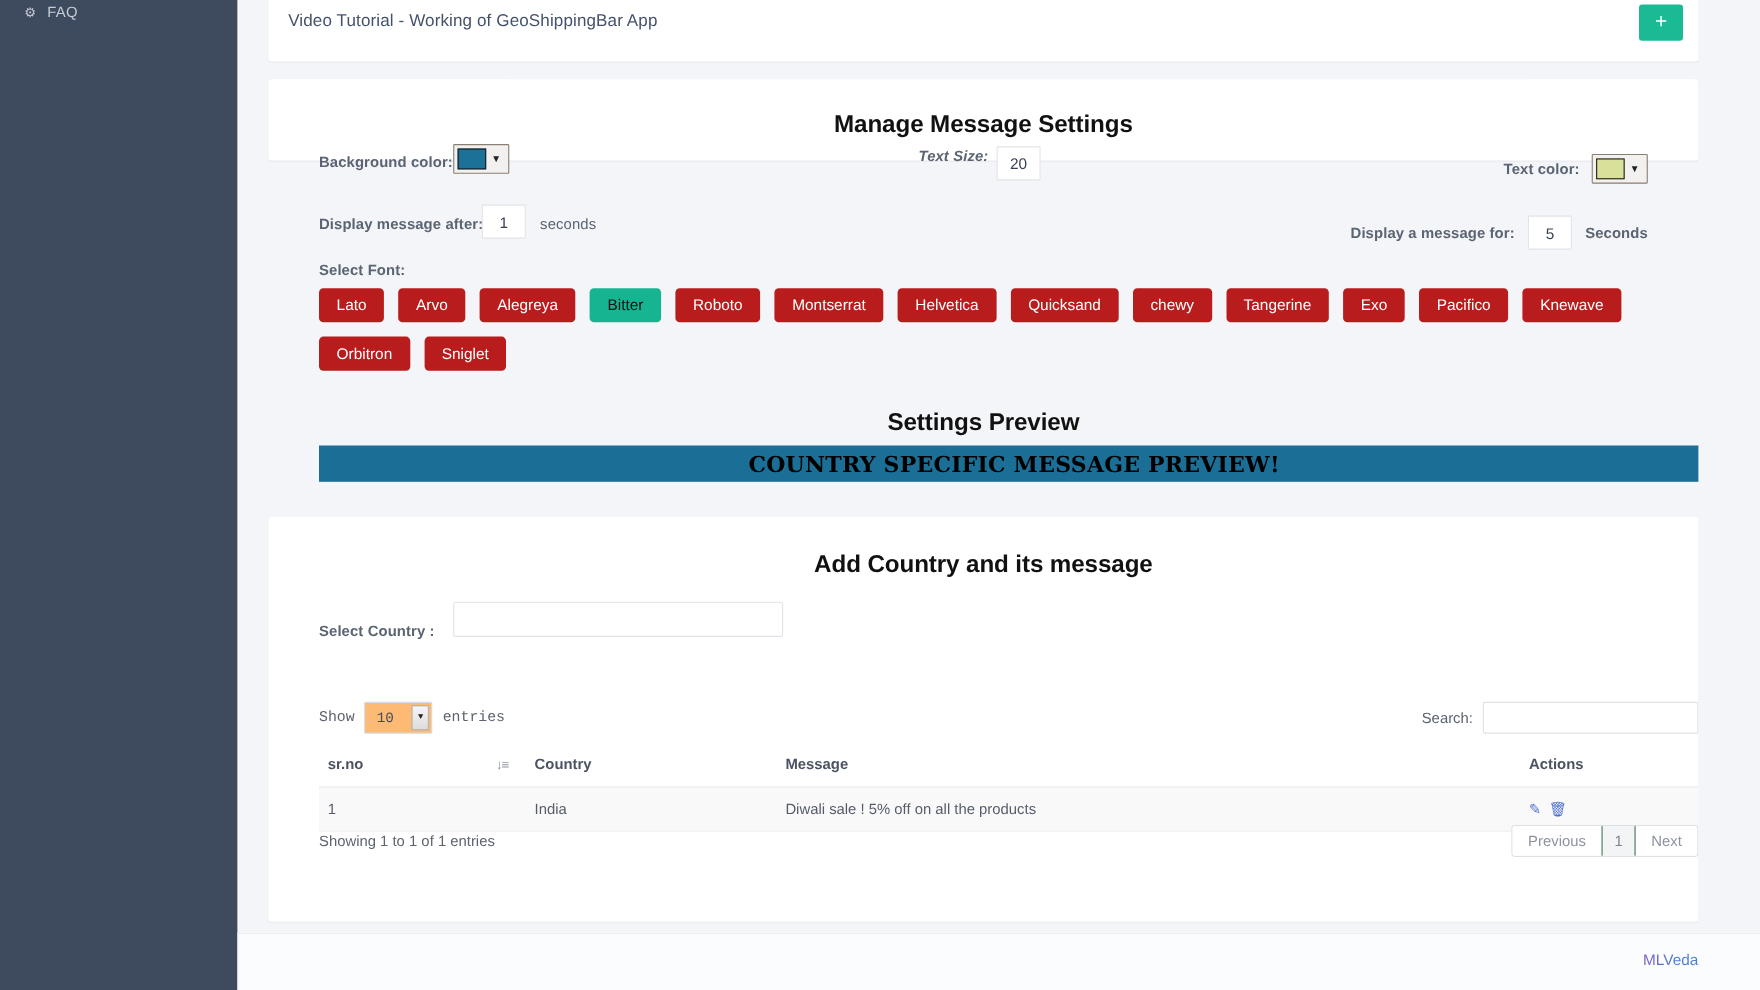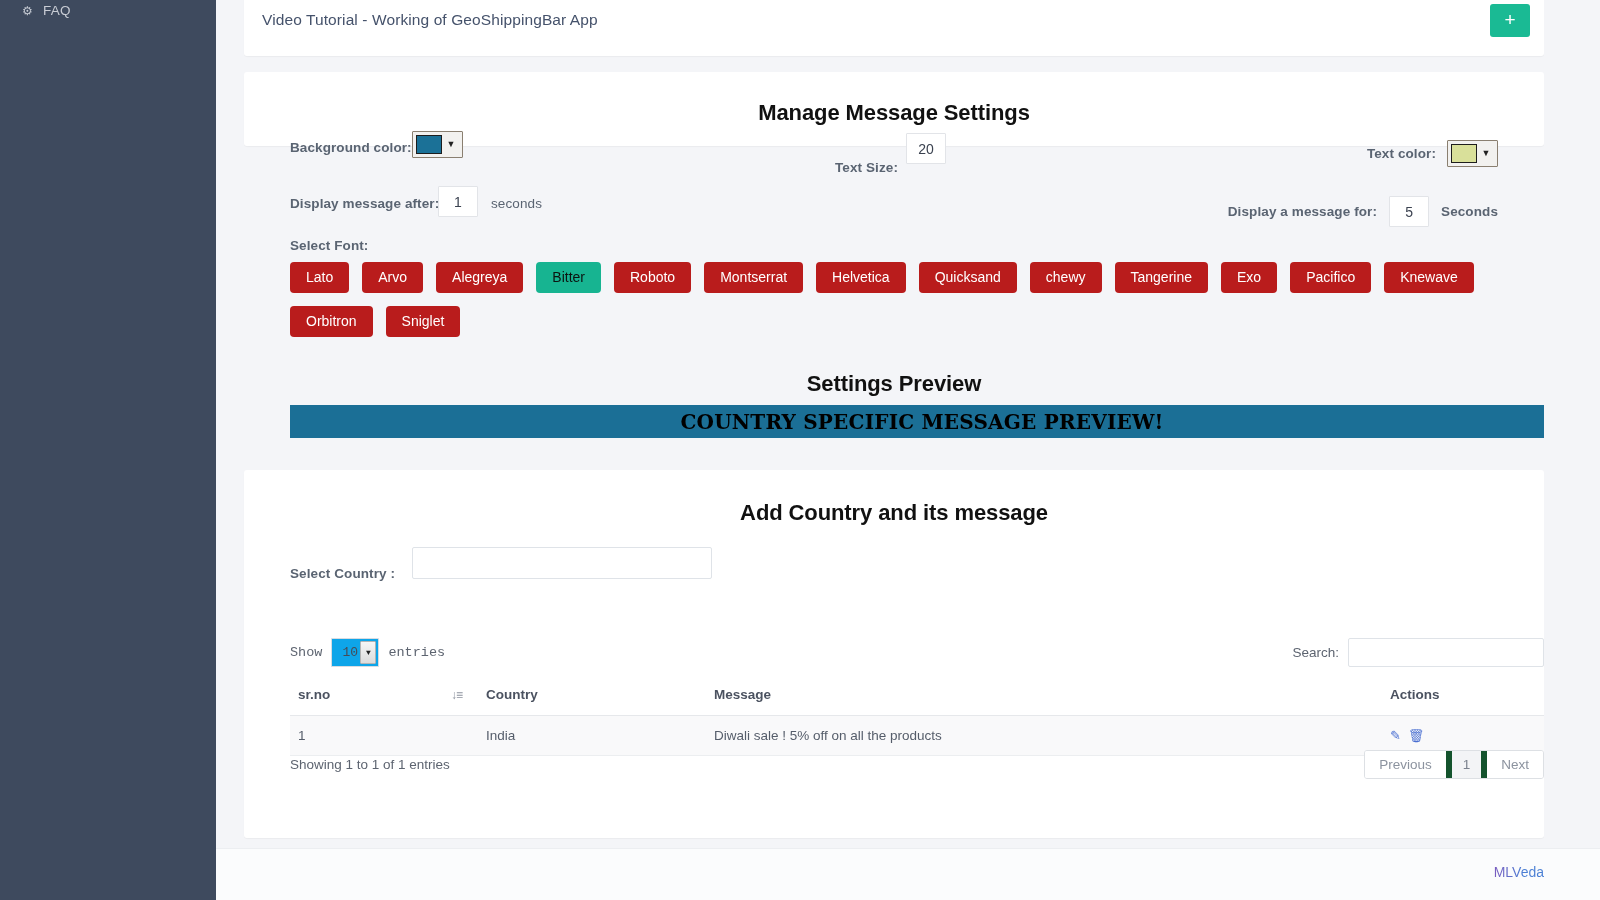--- a/index.html
+++ b/index.html
@@ -402,7 +402,7 @@
         <span class="caret">▼</span>
       </div>
 
-      <div class="abs lbl" style="left:591px; top:88px;">Text Size:</div>
+      <div class="abs lbl" style="left:591px; top:62px;font-style:italic;">Text Size:</div>
       <input class="abs num-input" style="left: 662px; top: 61px;" value="20">
 
       <div class="abs lbl" style="right:46px; top:68px; width:auto;">

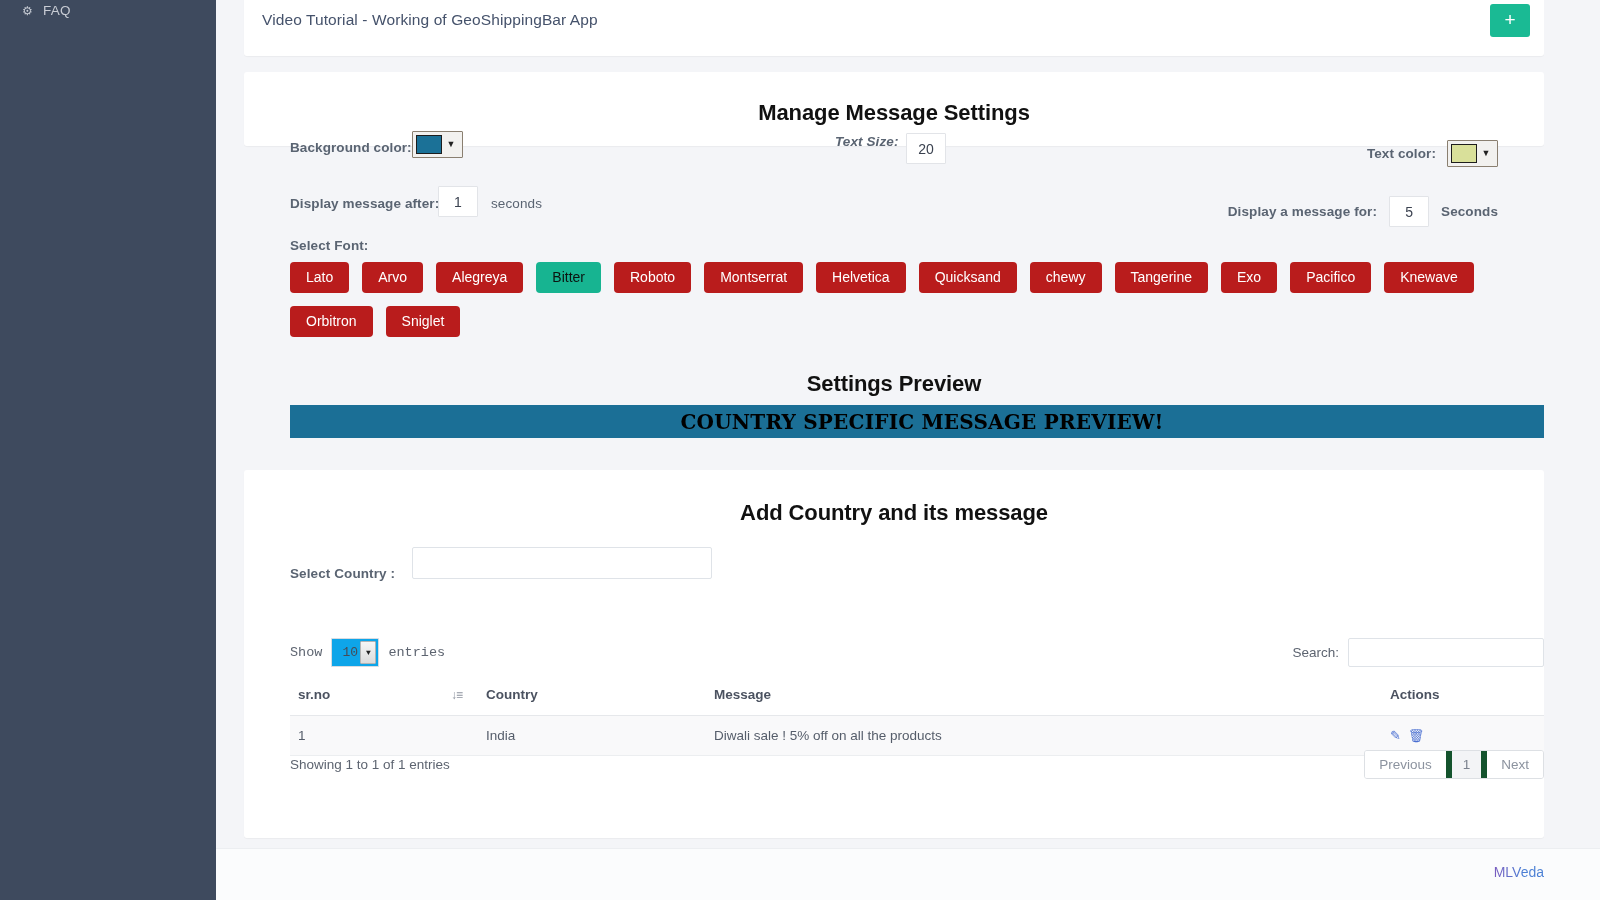--- a/index.html
+++ b/index.html
@@ -242,9 +242,9 @@
   }
   .sel-box {
     position: relative;
-    width: 48px; height: 29px;
+    width: 62px; height: 29px;
     border: 1px solid #d8dce1;
-    background: #0ea5e9;
+    background: #fdba74;
     display: flex;
     align-items: center;
     padding-left: 10px;

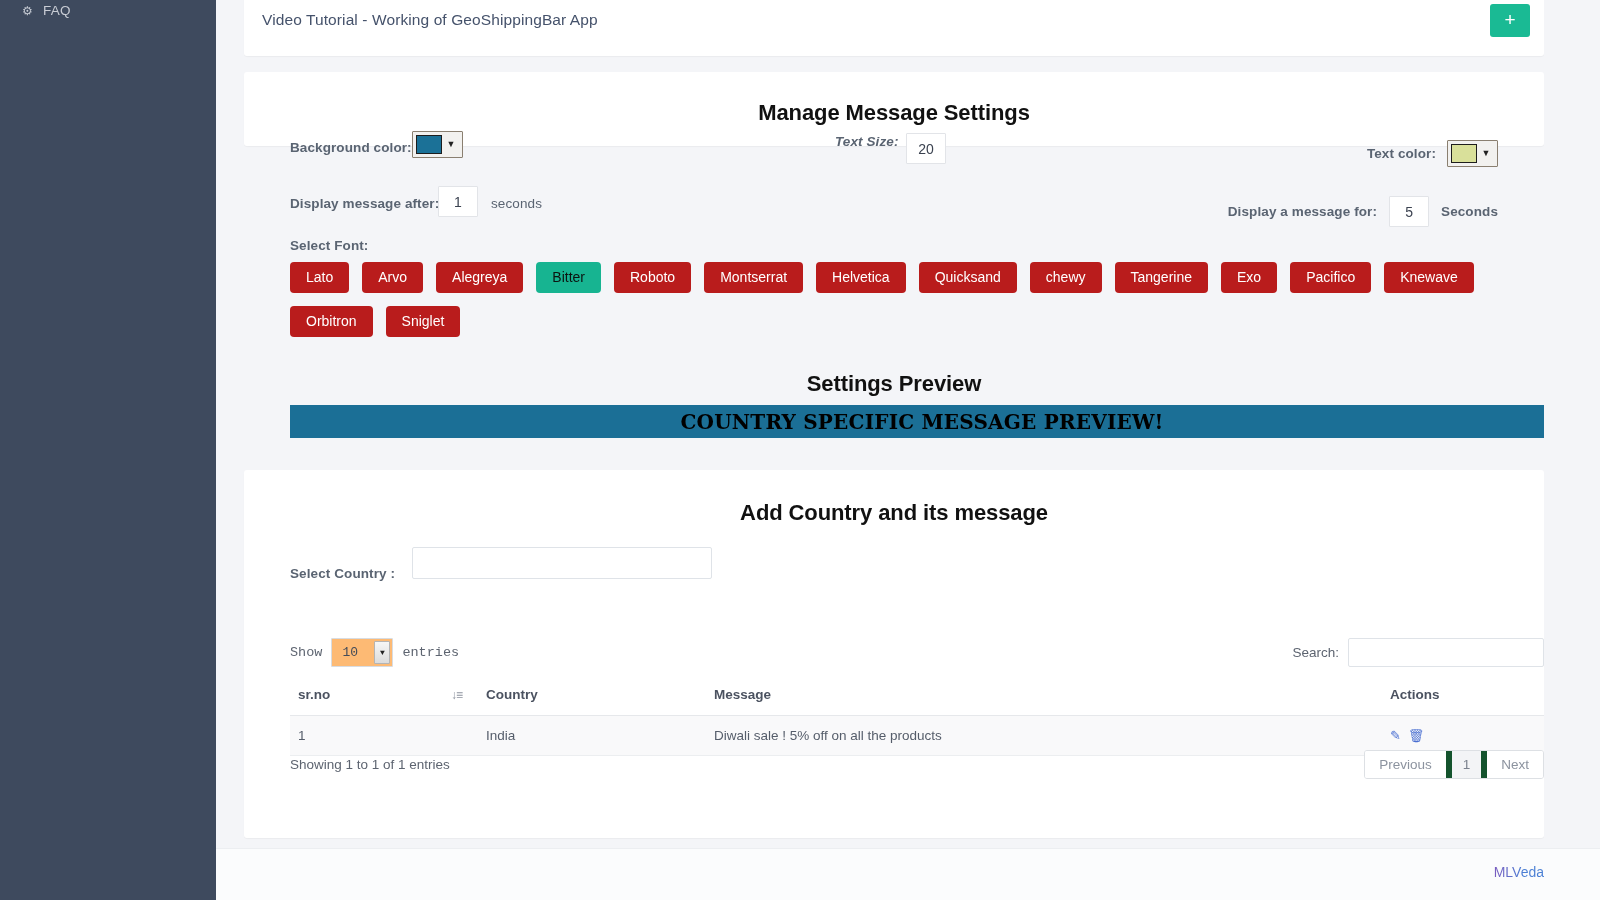--- a/index.html
+++ b/index.html
@@ -339,7 +339,7 @@
     padding: 6px 14px;
     font-size: 13.5px;
     color: #8c939f;
-    border-right: 6px solid #14532d;
+    border-right: 1px solid #14532d;
     cursor: pointer;
     background: #fff;
   }

